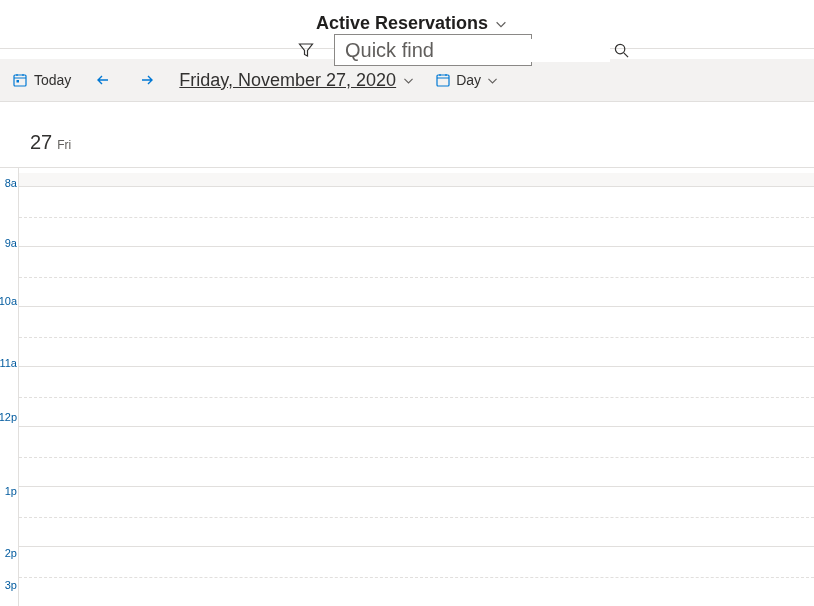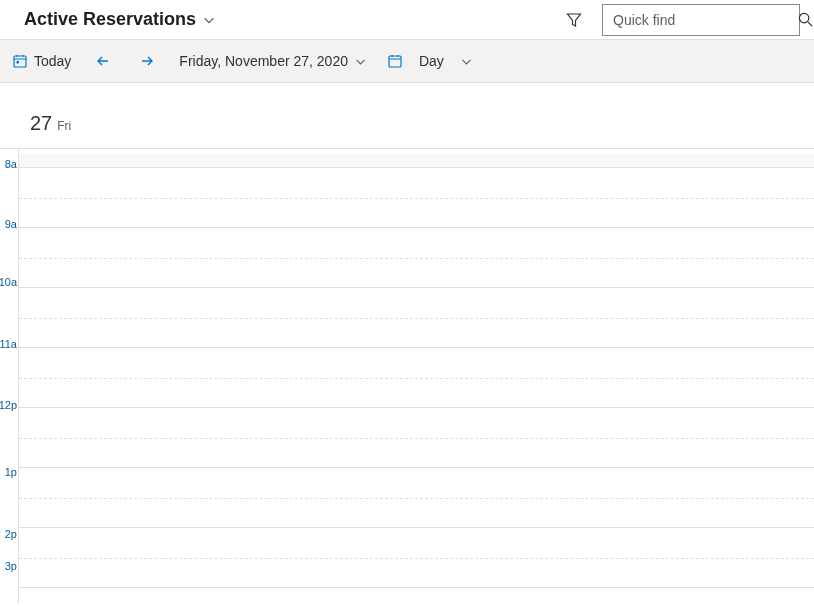--- a/index.html
+++ b/index.html
@@ -18,8 +18,9 @@
       align-items: center;
       justify-content: space-between;
       padding: 13px 14px 13px 24px;
-      height: 40px;
+      height: 49px;
       border-bottom: 1px solid #e1dfdd;
+      flex-direction: column;
     }
     .title-wrap {
       display: flex;

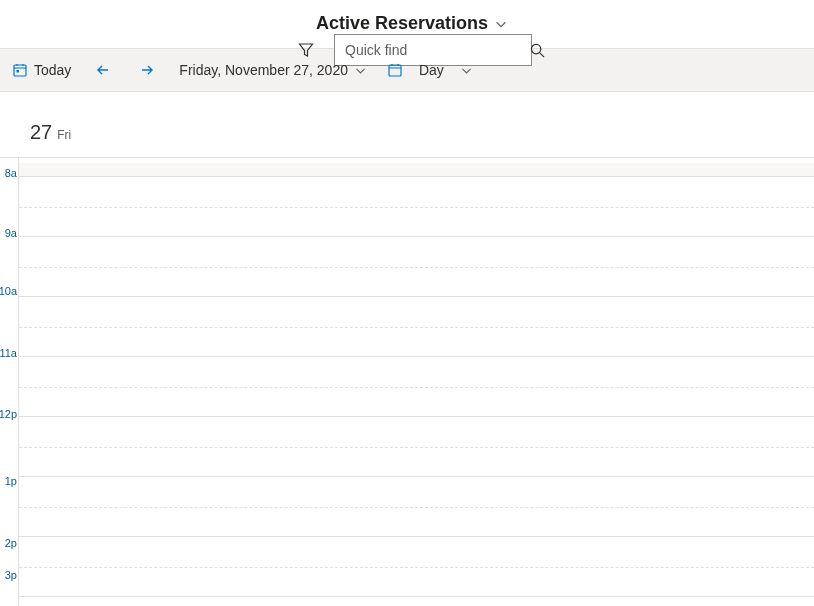--- a/index.html
+++ b/index.html
@@ -62,7 +62,7 @@
       flex: 1;
       border: none;
       outline: none;
-      font-size: 14px;
+      font-size: 20px;
       font-family: inherit;
       color: #ec4899;
     }

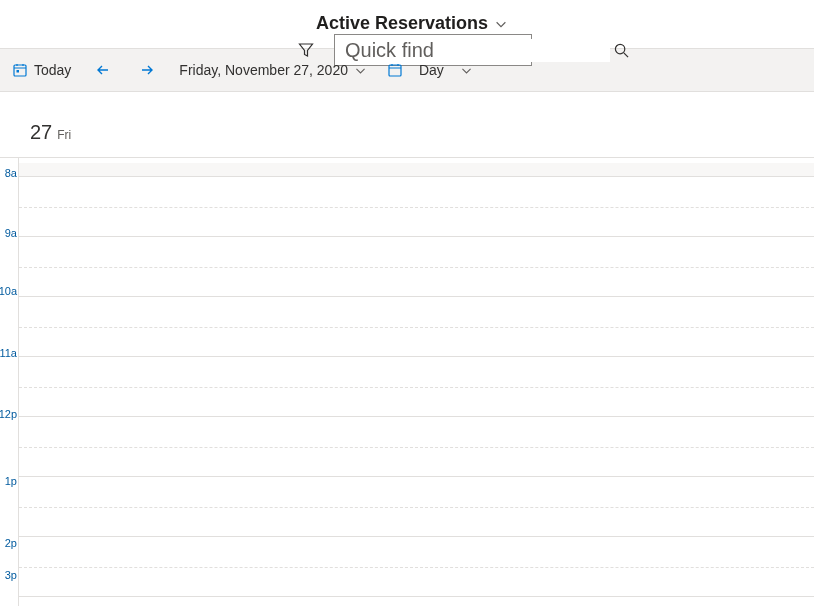--- a/index.html
+++ b/index.html
@@ -82,6 +82,7 @@
       border-bottom: 1px solid #e1dfdd;
       padding: 0 4px;
       gap: 4px;
+      margin-top: 10px;
     }
     .tb-btn {
       background: none;

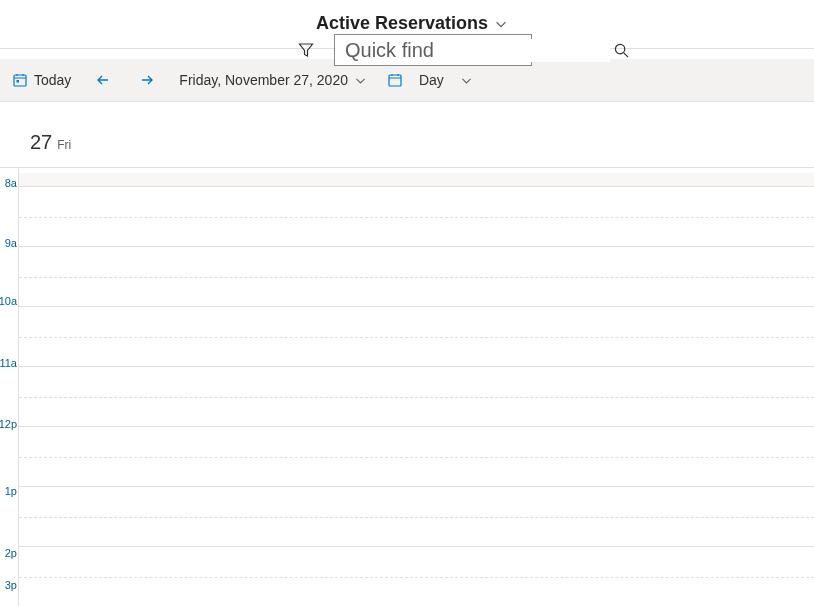--- a/index.html
+++ b/index.html
@@ -101,7 +101,7 @@
     .nav-arrow svg { color: #0078d4; width: 16px; height: 16px; }
     .nav-arrow { padding: 6px 12px; }
     .date-picker { display: flex; align-items: center; gap: 6px; padding: 6px 8px; }
-    .date-picker span { font-size: 14px; }
+    .date-picker span { font-size: 18px; text-decoration: underline; }
     .date-picker .chev2 { width: 13px; height: 13px; color: #605e5c; }
     .view-picker { display: flex; align-items: center; gap: 16px; padding: 6px 8px; }
     .view-picker .chev2 { width: 13px; height: 13px; color: #605e5c; }

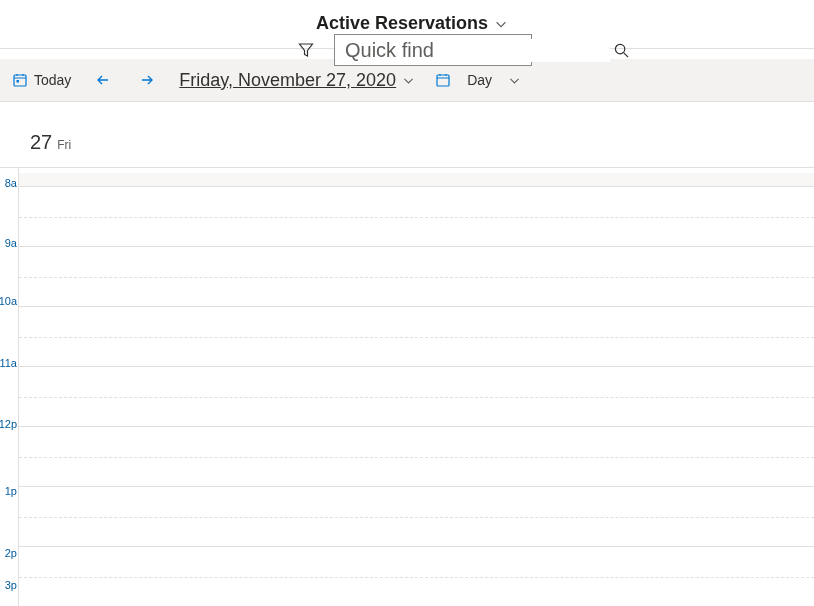--- a/index.html
+++ b/index.html
@@ -103,7 +103,7 @@
     .date-picker { display: flex; align-items: center; gap: 6px; padding: 6px 8px; }
     .date-picker span { font-size: 18px; text-decoration: underline; }
     .date-picker .chev2 { width: 13px; height: 13px; color: #605e5c; }
-    .view-picker { display: flex; align-items: center; gap: 16px; padding: 6px 8px; }
+    .view-picker { display: flex; align-items: center; gap: 5px; padding: 6px 8px; }
     .view-picker .chev2 { width: 13px; height: 13px; color: #605e5c; }
     .cal-icon2 { color: #0078d4; width: 16px; height: 16px; }
 

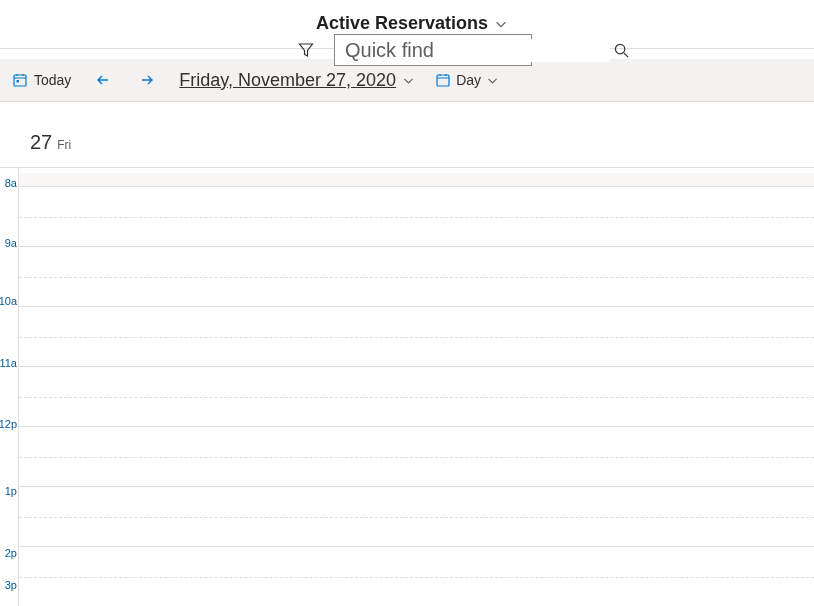--- a/index.html
+++ b/index.html
@@ -242,7 +242,7 @@
       <div class="time-label" style="top:70px">9a</div>
       <div class="time-label" style="top:128px">10a</div>
       <div class="time-label" style="top:190px">11a</div>
-      <div class="time-label" style="top:251px">12p</div>
+      <div class="time-label" style="top:244px">12p</div>
       <div class="time-label" style="top:318px">1p</div>
       <div class="time-label" style="top:380px">2p</div>
       <div class="time-label" style="top:412px">3p</div>

